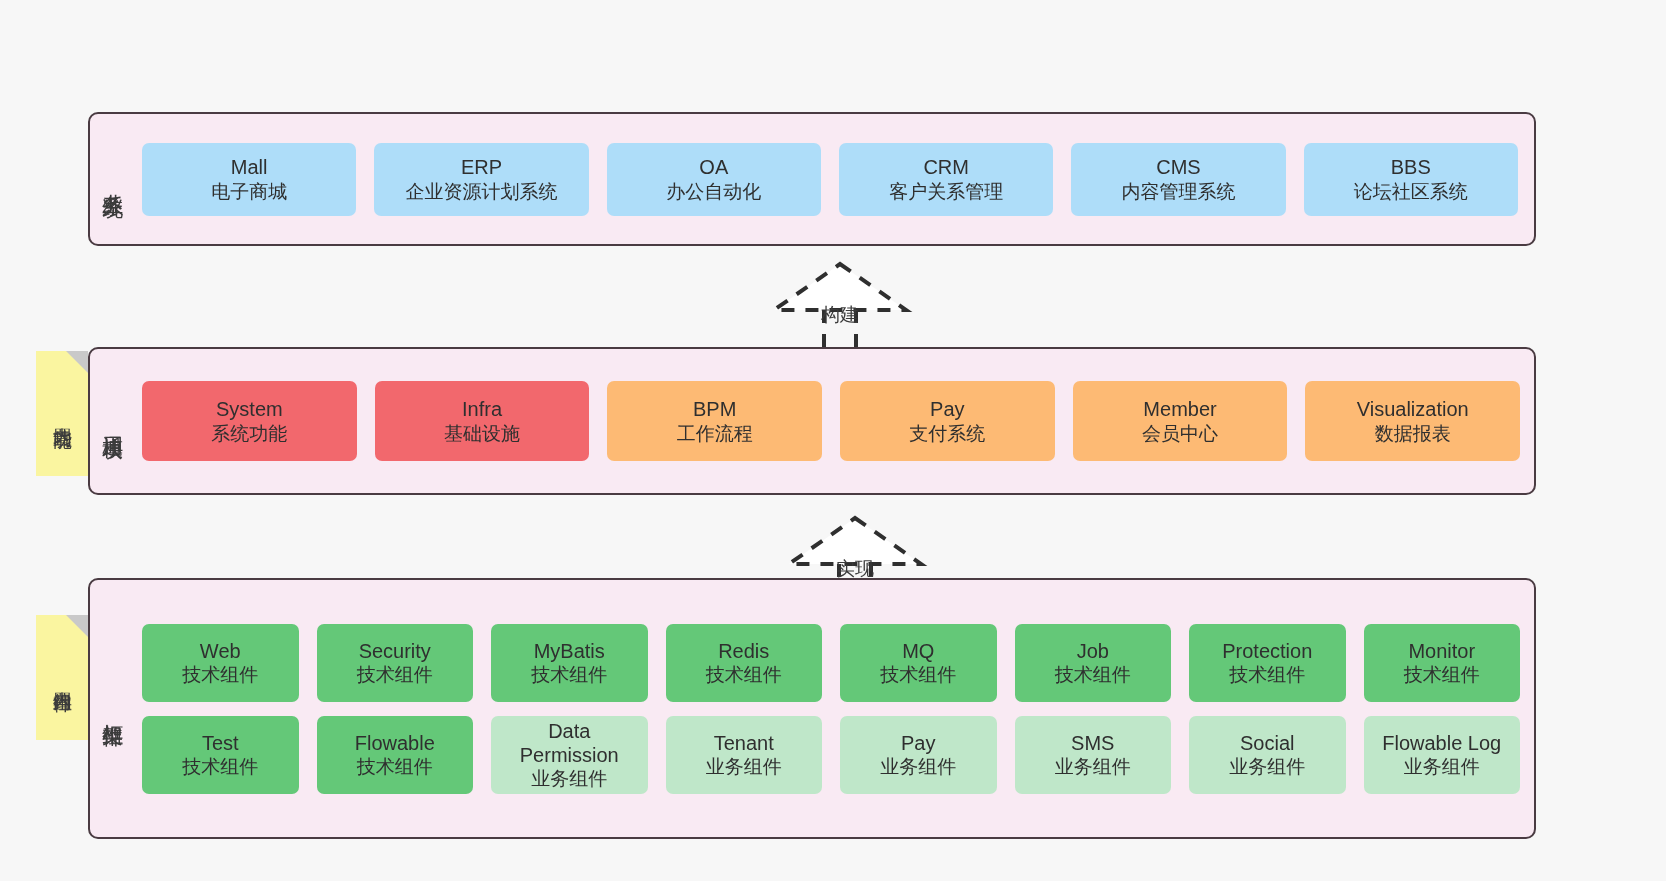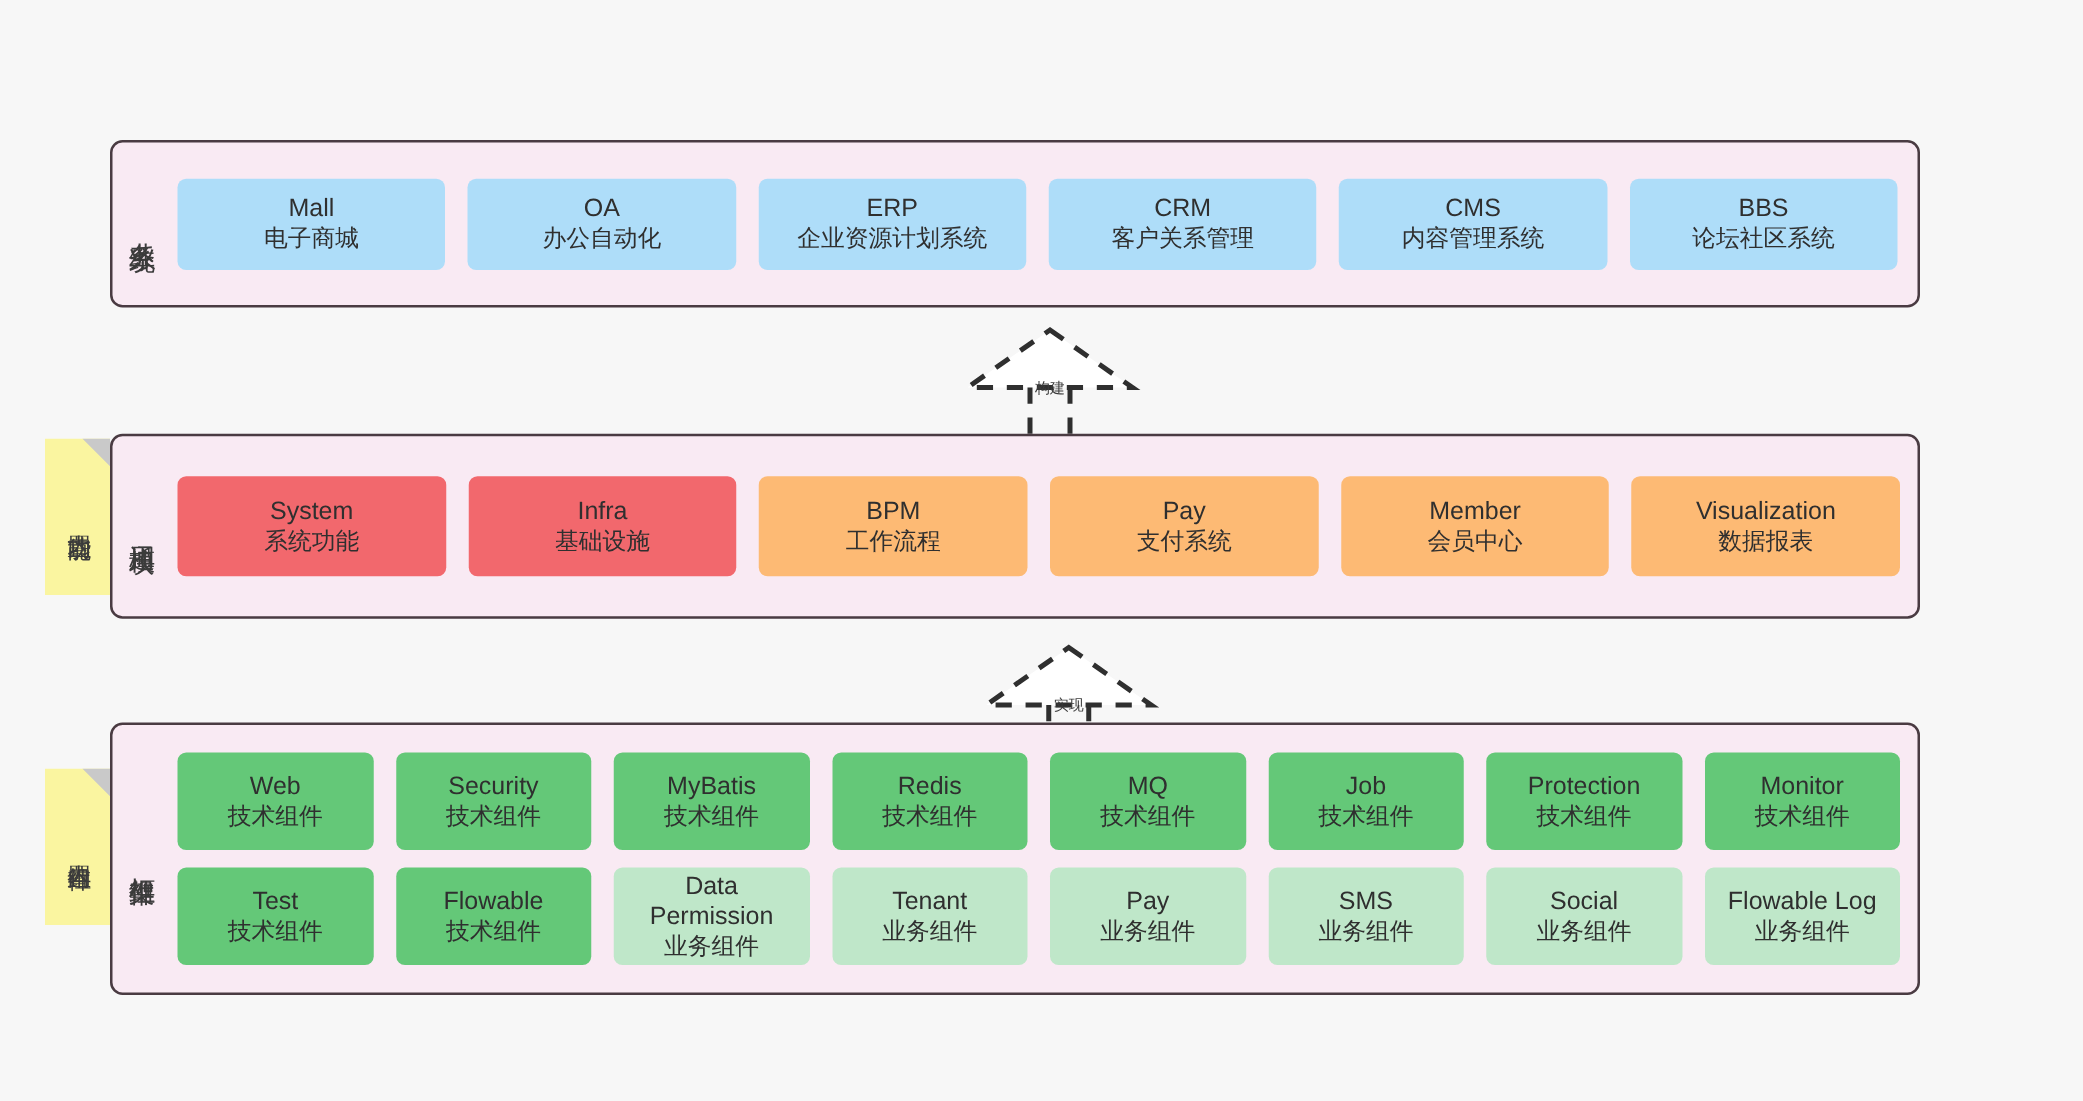--- a/index.html
+++ b/index.html
@@ -152,12 +152,12 @@
         <span class="t2">电子商城</span>
       </div>
       <div class="card c-blue">
+        <span class="t1">ERP</span>
+        <span class="t2">企业资源计划系统</span>
+      </div>
+      <div class="card c-blue">
         <span class="t1">OA</span>
         <span class="t2">办公自动化</span>
-      </div>
-      <div class="card c-blue">
-        <span class="t1">ERP</span>
-        <span class="t2">企业资源计划系统</span>
       </div>
       <div class="card c-blue">
         <span class="t1">CRM</span>

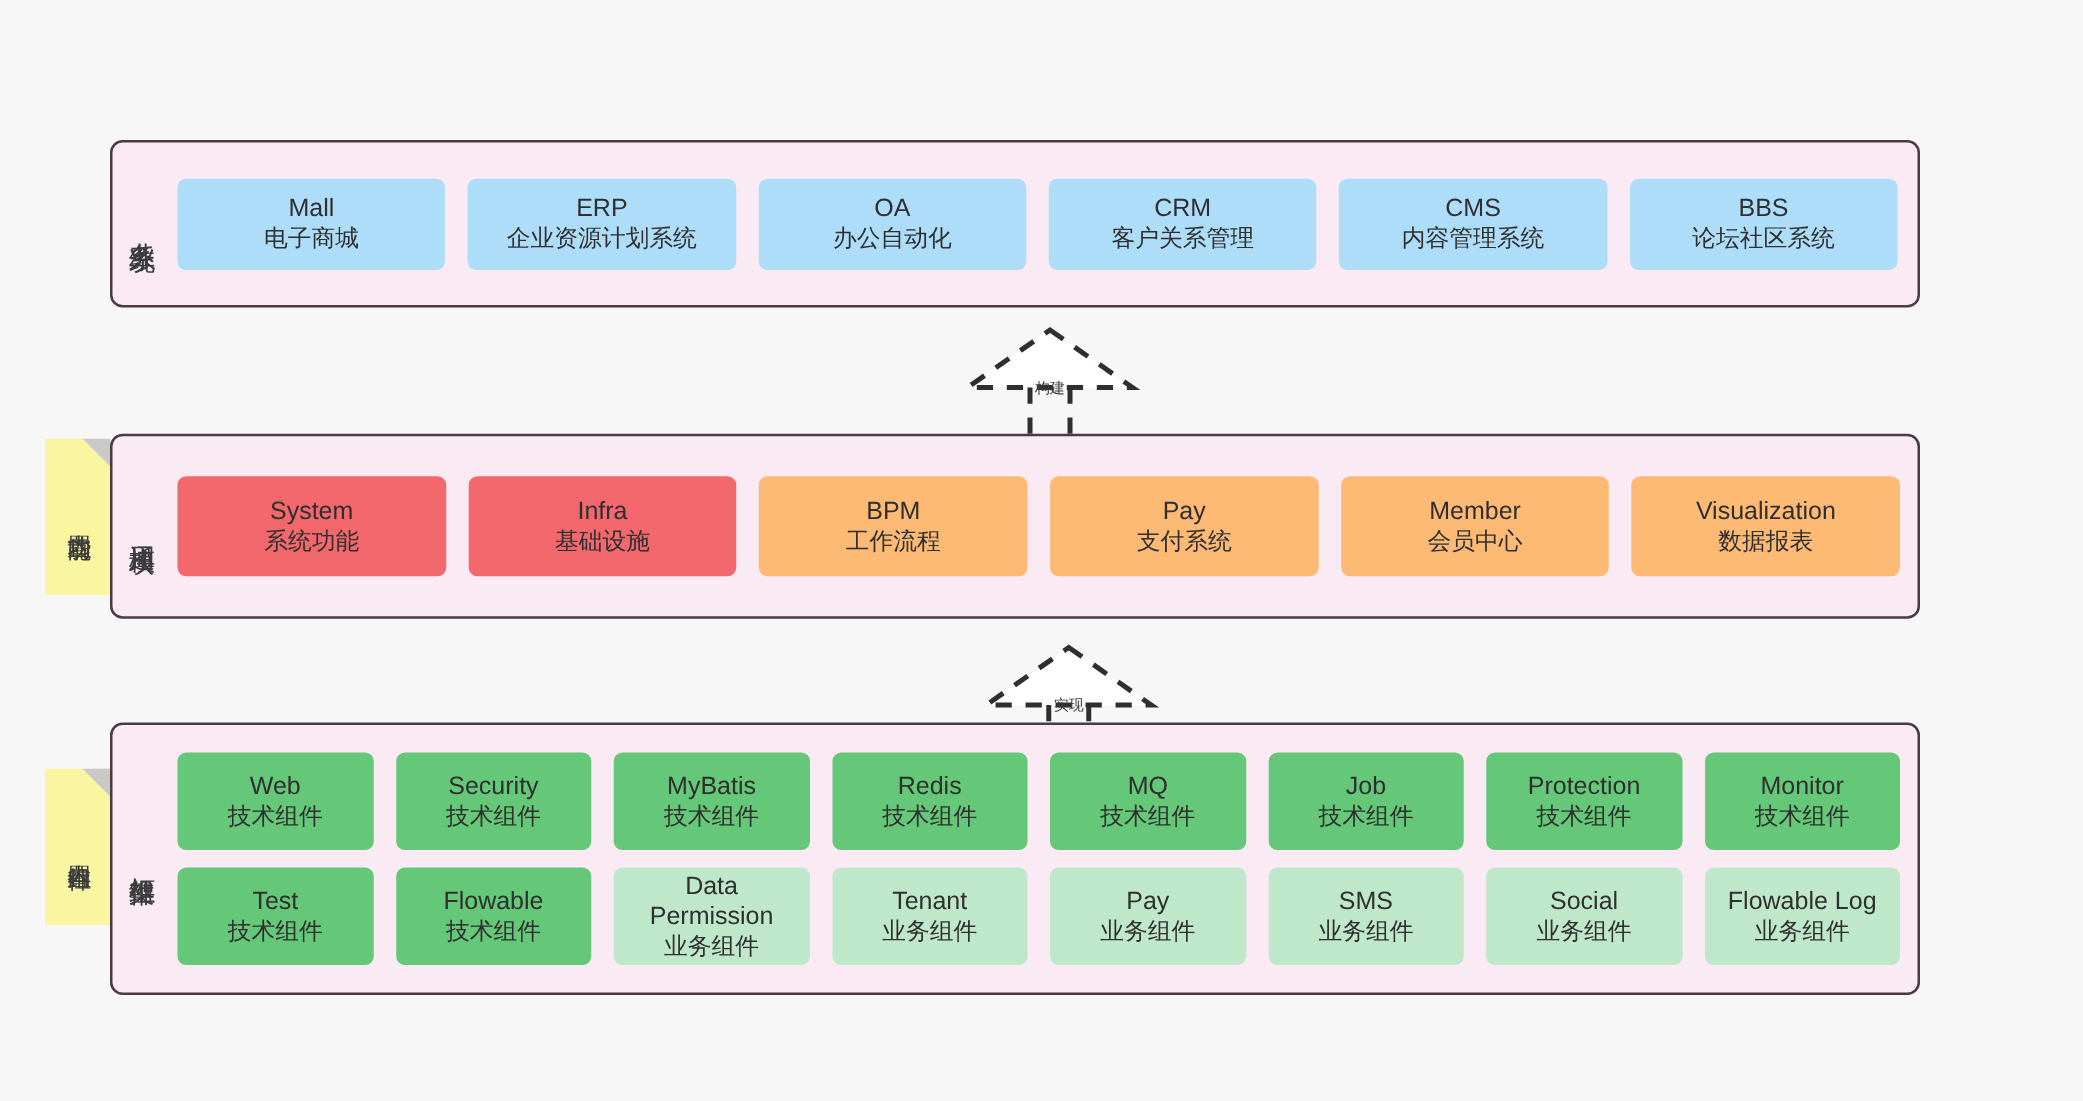--- a/index.html
+++ b/index.html
@@ -132,7 +132,7 @@
     left: 0; right: 0;
     top: 44px;
     text-align: center;
-    font-size: 12px;
+    font-size: 19px;
     color: #3b3b3b;
     background: transparent;
     user-select: none;

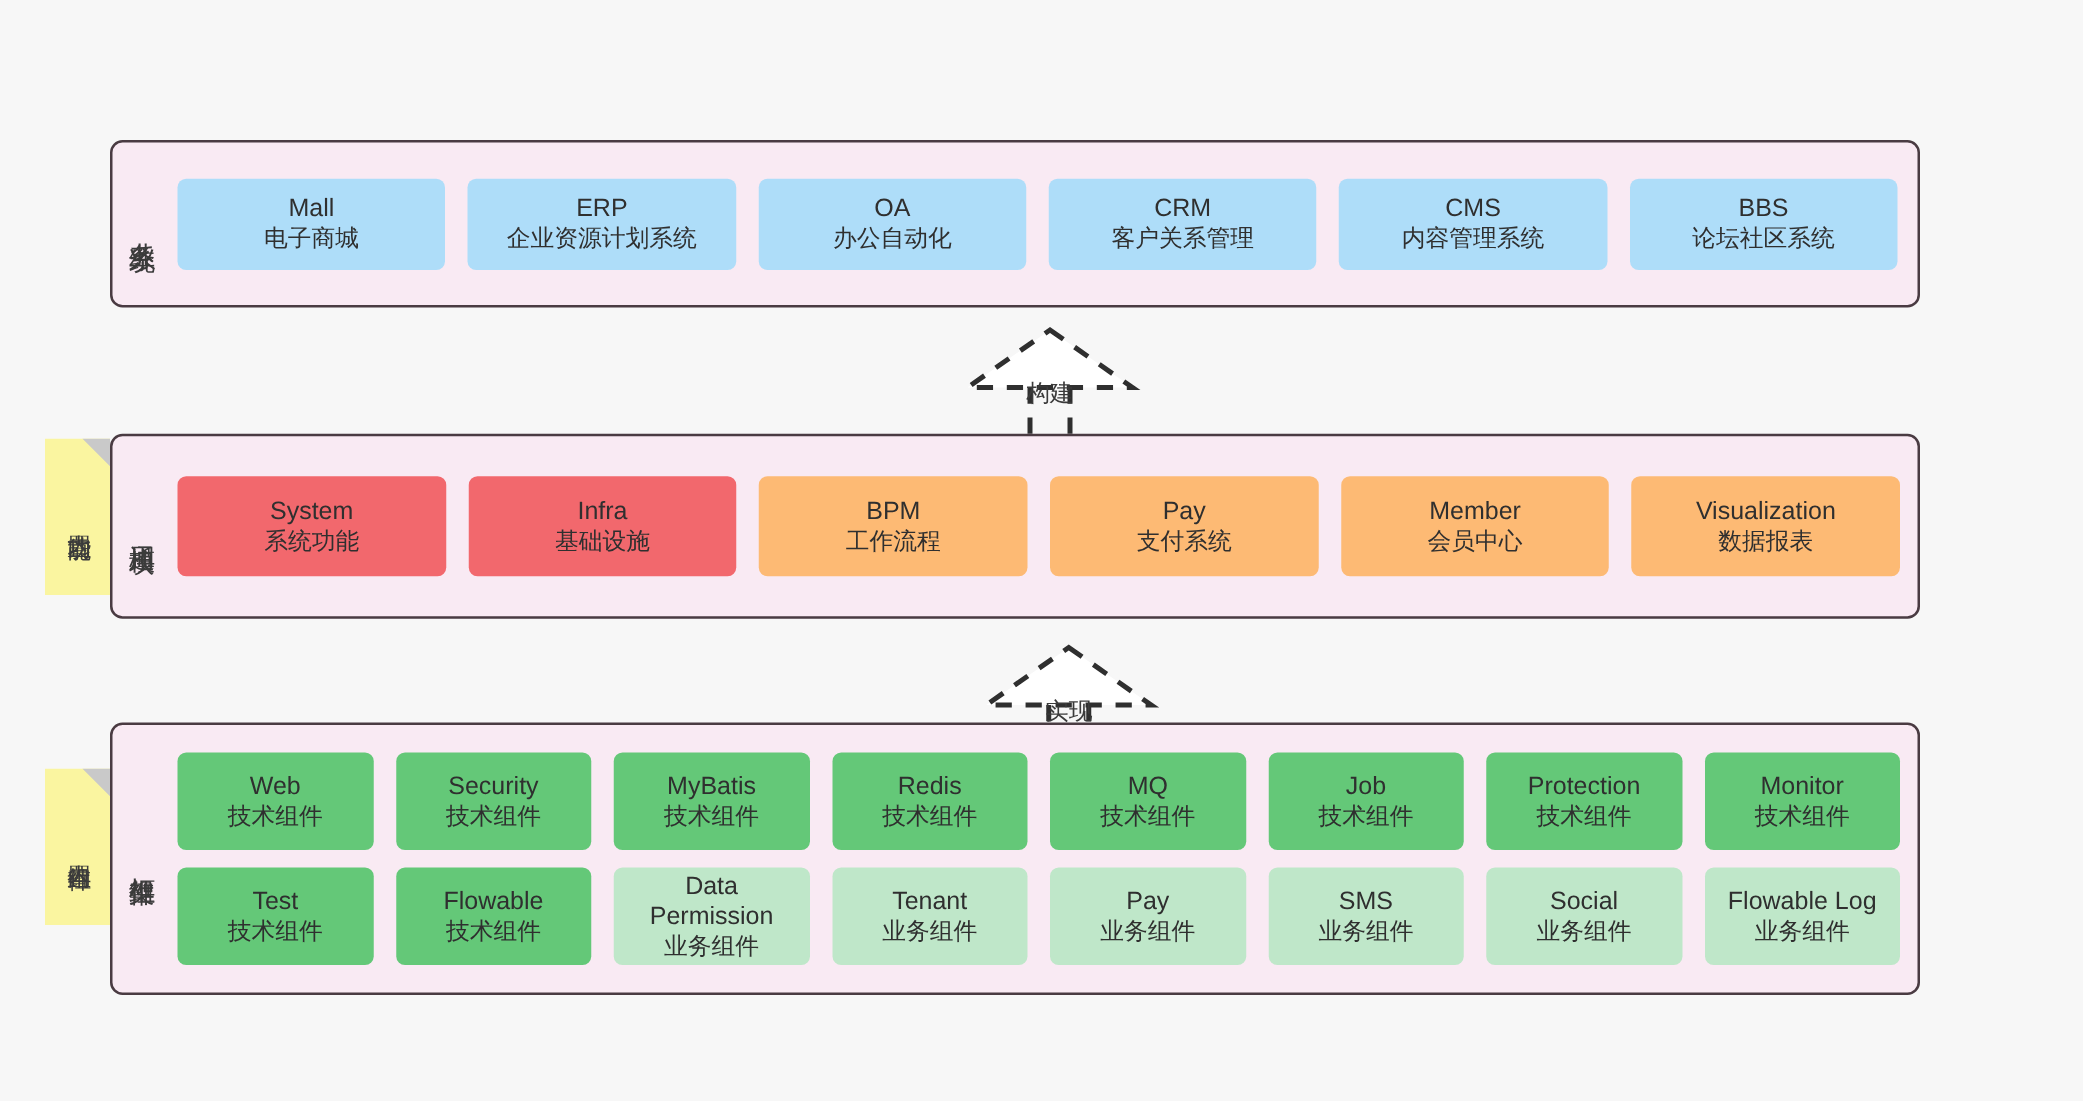--- a/index.html
+++ b/index.html
@@ -85,7 +85,7 @@
   
   #band-business { left: 88px;  top: 112px; width: 1448px; height: 134px; }
   #band-common   { left: 88px;  top: 347px; width: 1448px; height: 148px; }
-  #band-frame    { left: 88px;  top: 578px; width: 1448px; height: 218px; align-items: center; }
+  #band-frame    { left: 88px;  top: 578px; width: 1448px; height: 261px; align-items: center; }
 
   #band-business .band-body { padding-right: 16px; }
   #band-business .card { height: 73px; }

